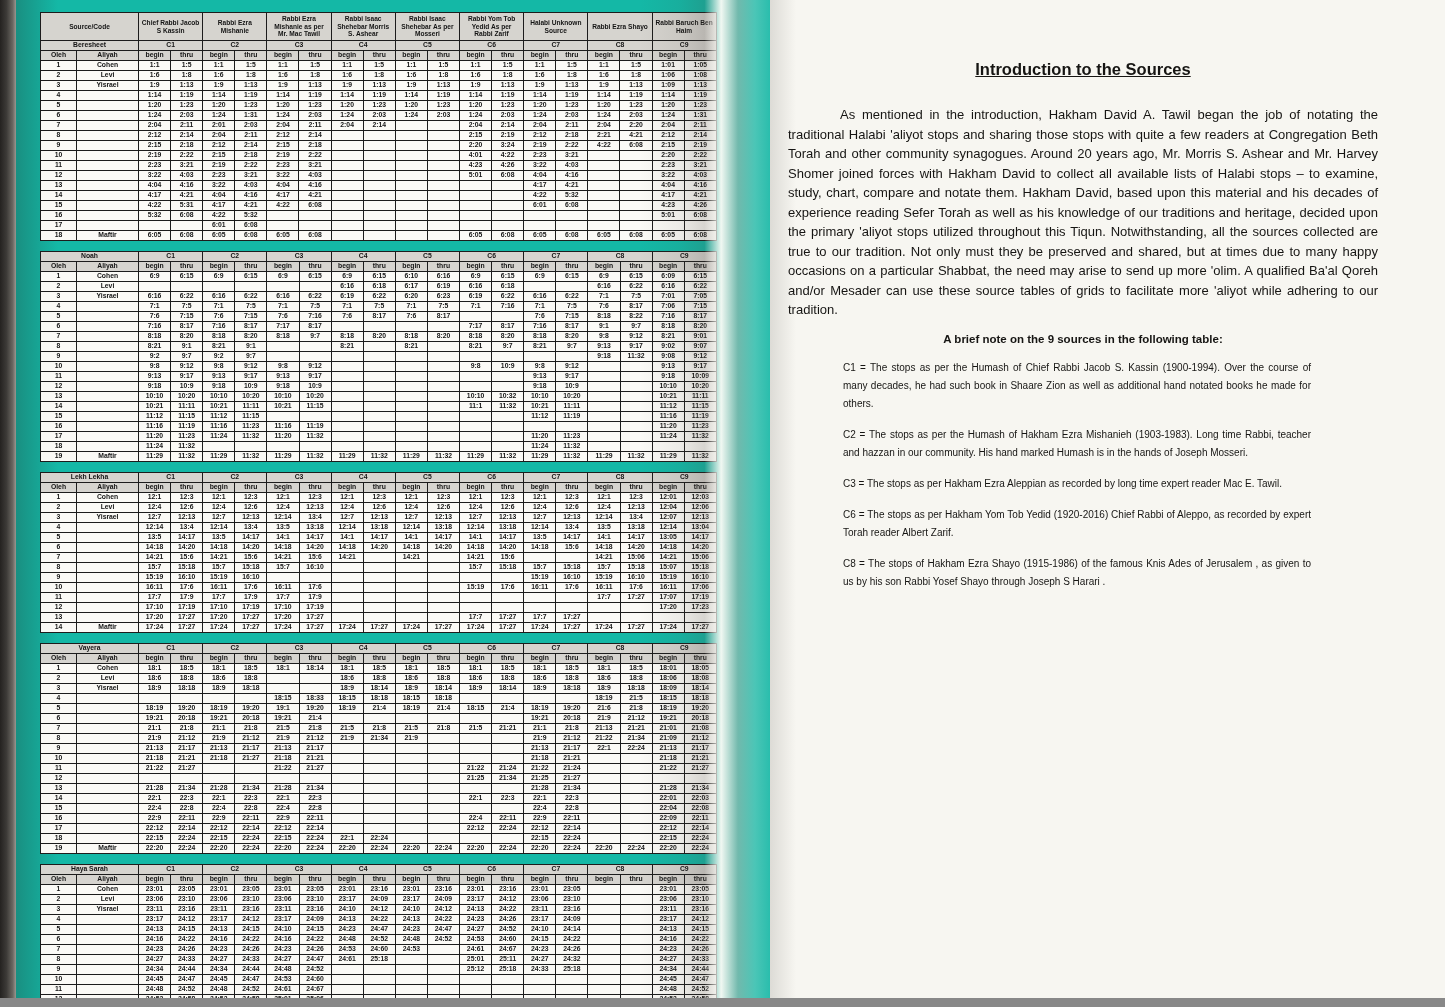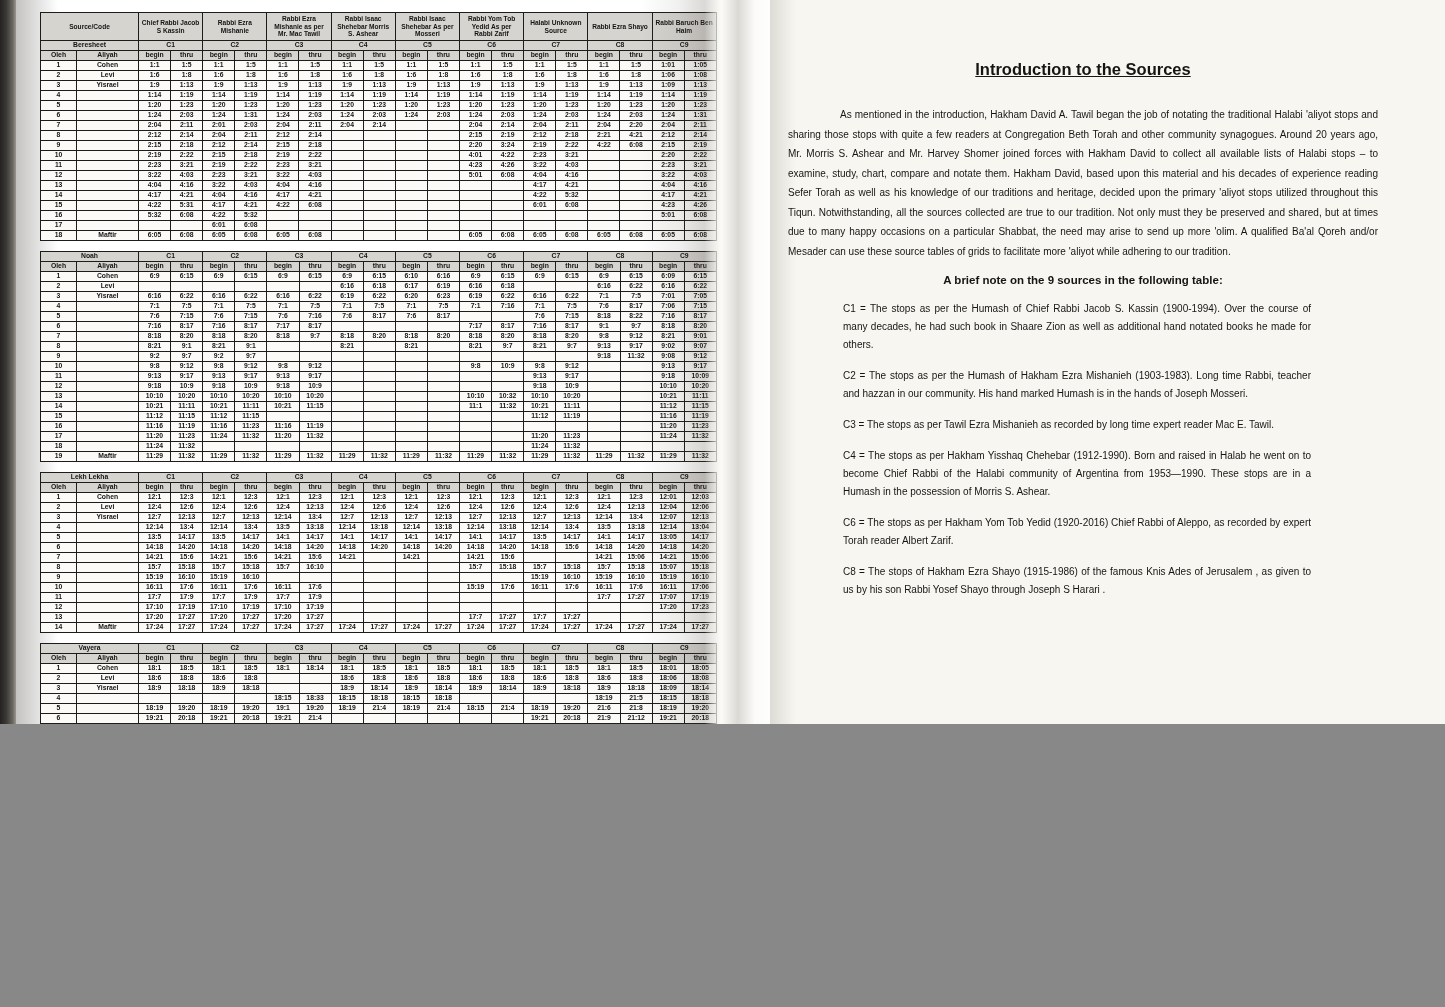--- a/index.html
+++ b/index.html
@@ -3,7 +3,7 @@
 <meta charset="utf-8">
 <style>
   html,body{margin:0;padding:0;background:#888;}
-  .scan{position:relative;width:1445px;height:724px;background:#ffffff;overflow:hidden;
+  .scan{position:relative;width:1445px;height:998px;background:#14b8a6;overflow:hidden;
         font-family:"Liberation Sans",sans-serif;}
   
   .spine{position:absolute;left:0;top:0;width:16px;height:100%;

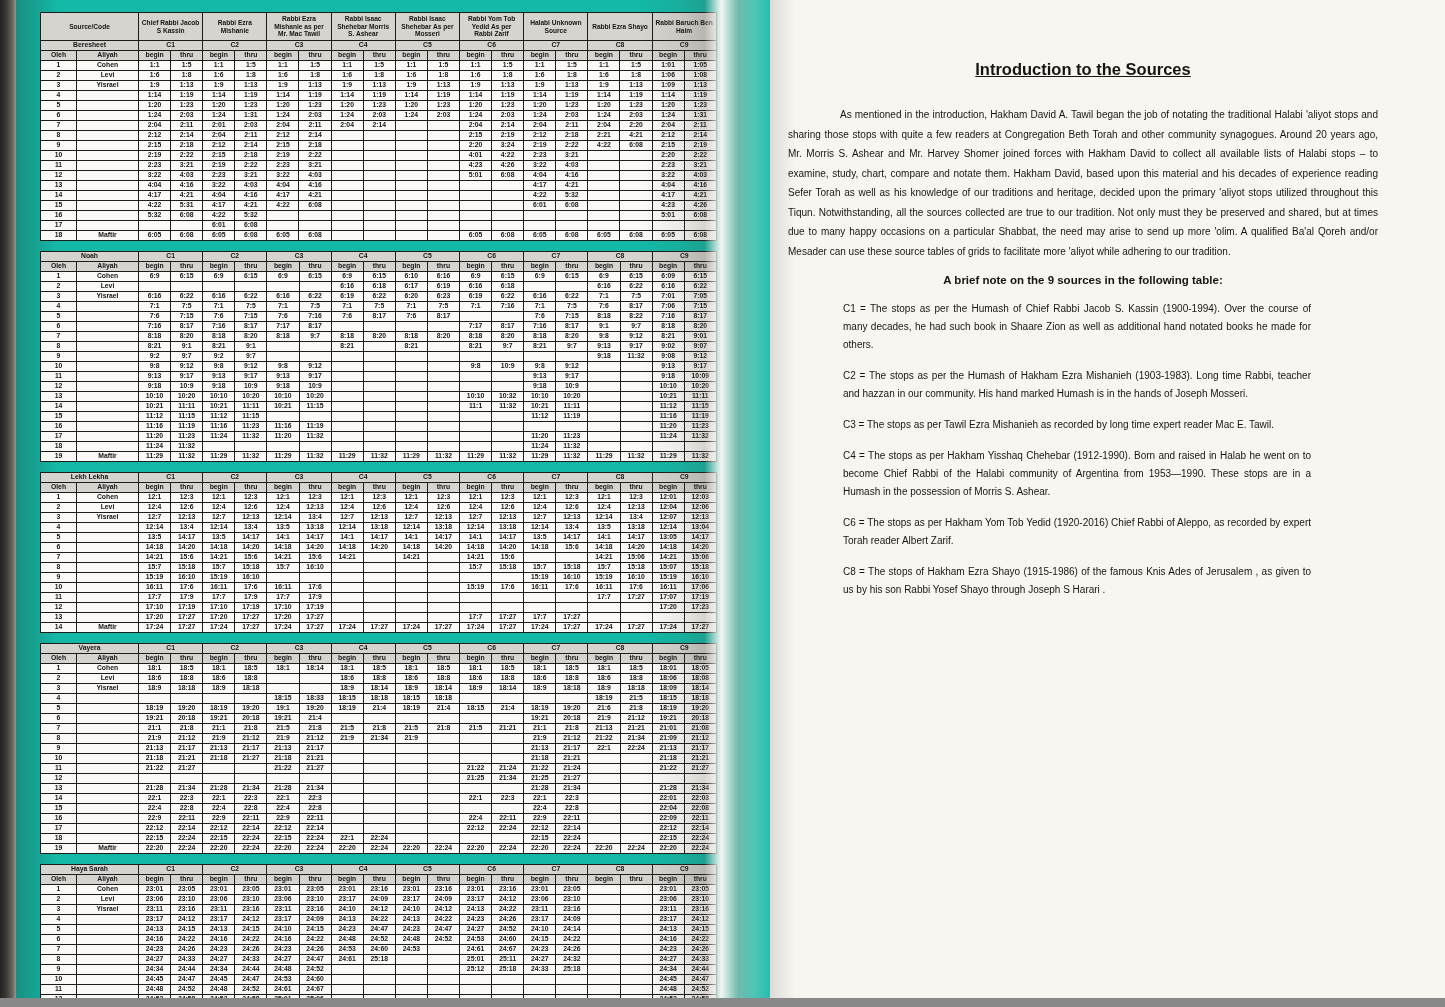--- a/index.html
+++ b/index.html
@@ -39,7 +39,7 @@
   .right-content{position:absolute;left:788px;top:0;width:590px;color:#161513;}
   .doc-title{margin:60px 0 0;text-align:center;font-size:16.5px;font-weight:700;
              text-decoration:underline;}
-  .intro{margin:26px 0 0;font-size:10px;line-height:19.5px;text-align:justify;
+  .intro{margin:26px 0 0;font-size:13px;line-height:19.5px;text-align:justify;
          text-indent:52px;}
   .note-head{margin:13px 0 0;font-size:11.5px;font-weight:700;text-align:center;}
   .notes{margin:14px 0 0 55px;width:468px;}

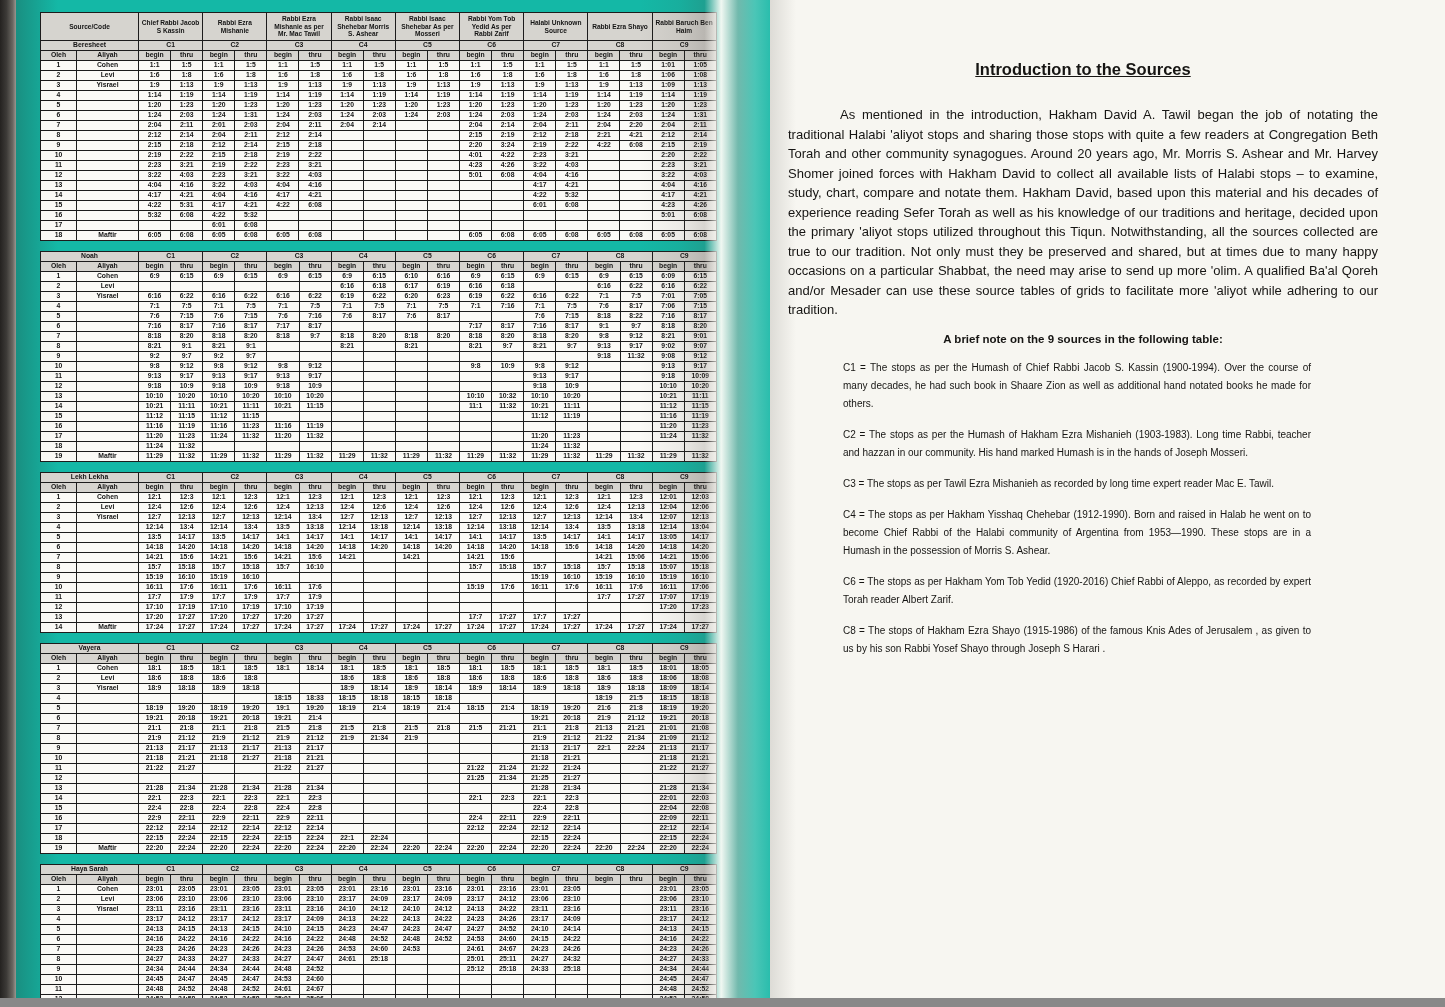--- a/index.html
+++ b/index.html
@@ -2214,7 +2214,7 @@
     <div class="notes">
         <p>C1 = The stops as per the Humash of Chief Rabbi Jacob S. Kassin (1900-1994). Over the course of many decades, he had such book in Shaare Zion as well as additional hand notated books he made for others.</p>
         <p>C2 = The stops as per the Humash of Hakham Ezra Mishanieh (1903-1983). Long time Rabbi, teacher and hazzan in our community. His hand marked Humash is in the hands of Joseph Mosseri.</p>
-        <p>C3 = The stops as per Tawil Ezra Mishanieh as recorded by long time expert reader Mac E. Tawil.</p>
+        <p>C3 = The stops as per Hakham Ezra Aleppian as recorded by long time expert reader Mac E. Tawil.</p>
         <p>C4 = The stops as per Hakham Yisshaq Chehebar (1912-1990). Born and raised in Halab he went on to become Chief Rabbi of the Halabi community of Argentina from 1953—1990. These stops are in a Humash in the possession of Morris S. Ashear.</p>
         <p>C6 = The stops as per Hakham Yom Tob Yedid (1920-2016) Chief Rabbi of Aleppo, as recorded by expert Torah reader Albert Zarif.</p>
         <p>C8 = The stops of Hakham Ezra Shayo (1915-1986) of the famous Knis Ades of Jerusalem , as given to us by his son Rabbi Yosef Shayo through Joseph S Harari .</p>

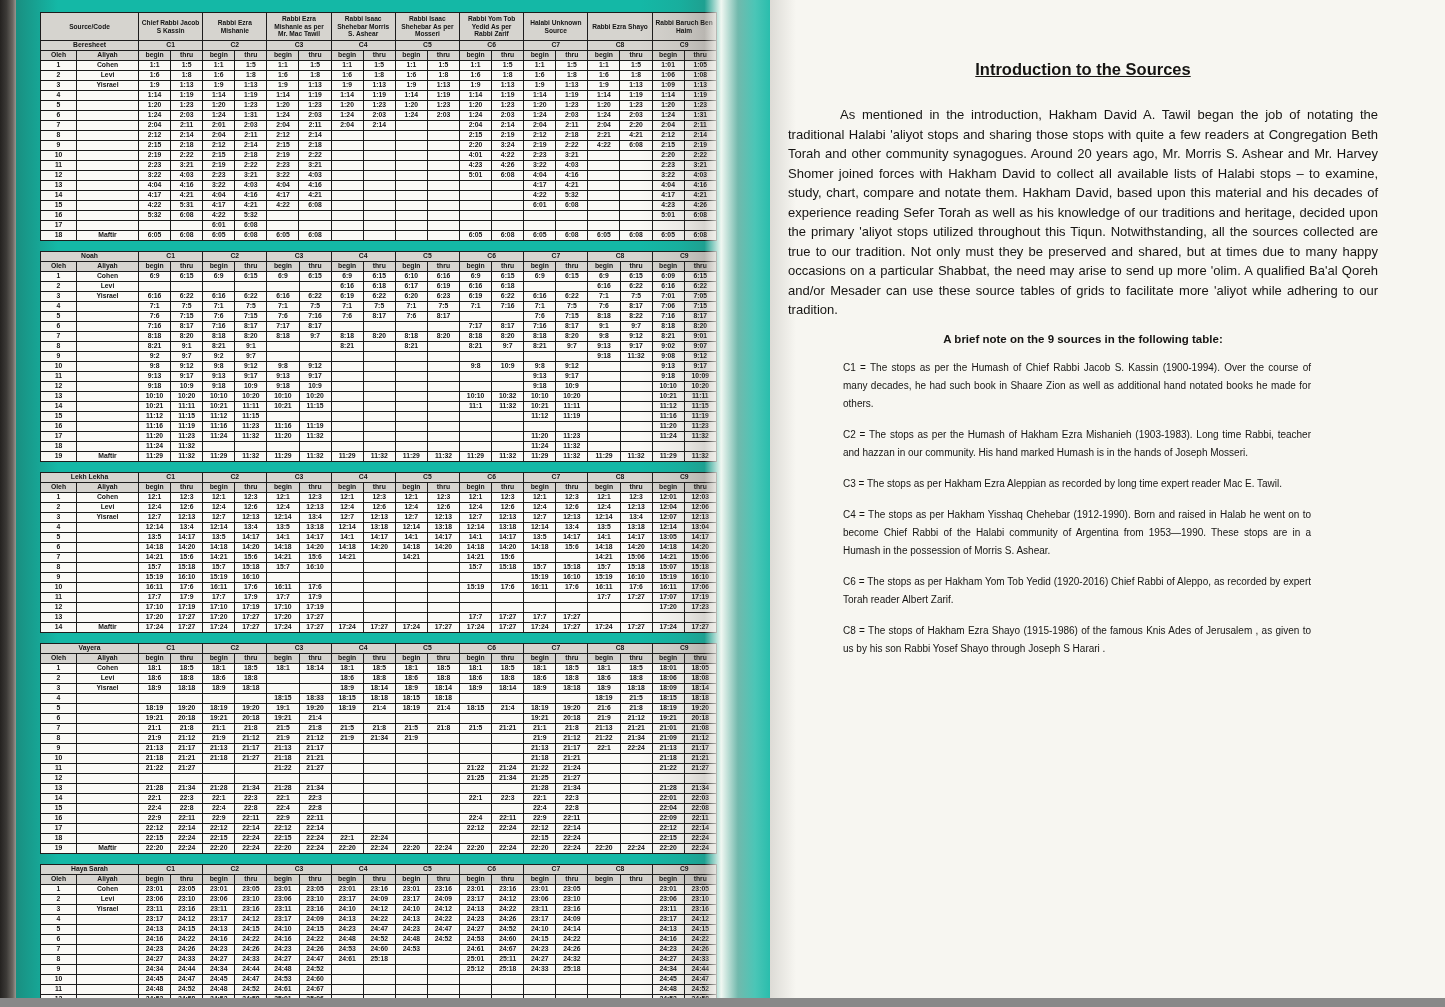--- a/index.html
+++ b/index.html
@@ -2215,7 +2215,6 @@
         <p>C1 = The stops as per the Humash of Chief Rabbi Jacob S. Kassin (1900-1994). Over the course of many decades, he had such book in Shaare Zion as well as additional hand notated books he made for others.</p>
         <p>C2 = The stops as per the Humash of Hakham Ezra Mishanieh (1903-1983). Long time Rabbi, teacher and hazzan in our community. His hand marked Humash is in the hands of Joseph Mosseri.</p>
         <p>C3 = The stops as per Hakham Ezra Aleppian as recorded by long time expert reader Mac E. Tawil.</p>
-        <p>C4 = The stops as per Hakham Yisshaq Chehebar (1912-1990). Born and raised in Halab he went on to become Chief Rabbi of the Halabi community of Argentina from 1953—1990. These stops are in a Humash in the possession of Morris S. Ashear.</p>
         <p>C6 = The stops as per Hakham Yom Tob Yedid (1920-2016) Chief Rabbi of Aleppo, as recorded by expert Torah reader Albert Zarif.</p>
         <p>C8 = The stops of Hakham Ezra Shayo (1915-1986) of the famous Knis Ades of Jerusalem , as given to us by his son Rabbi Yosef Shayo through Joseph S Harari .</p>
       </div>

